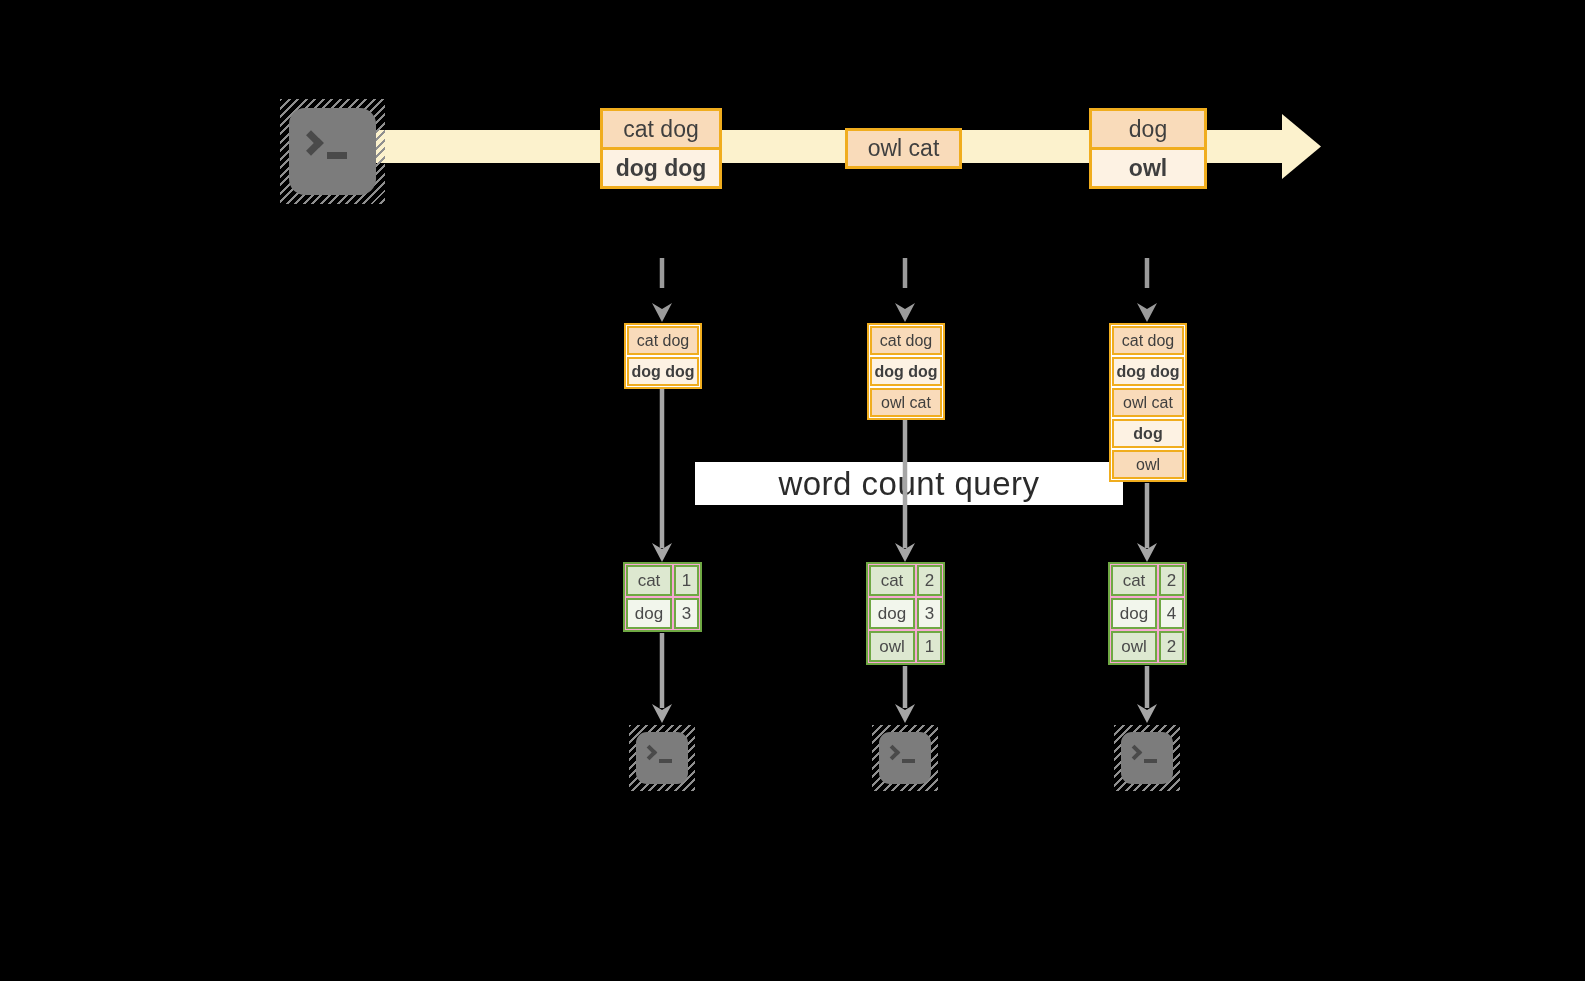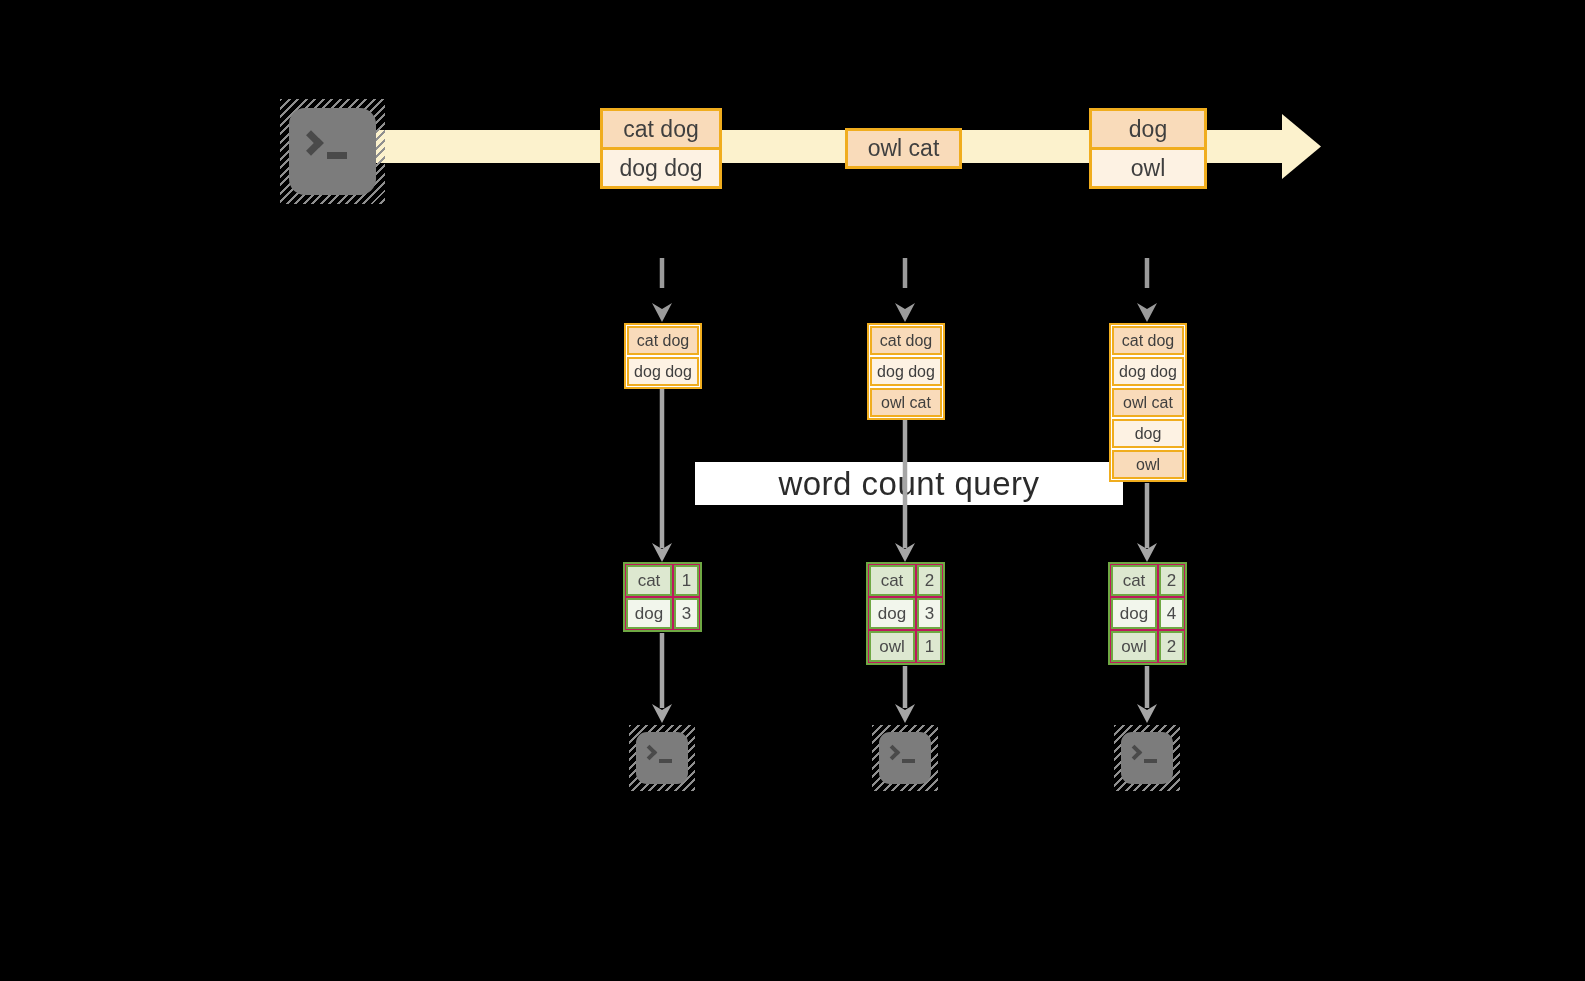--- a/index.html
+++ b/index.html
@@ -22,7 +22,7 @@
   .srow{height:36px;display:flex;align-items:center;justify-content:center;font-size:23px;color:var(--ink);}
   .srow + .srow{border-top:3px solid var(--amber);}
   .fill-dark{background:var(--peach);}
-  .fill-light{background:var(--cream);}
+  .fill-light{background:var(--cream);font-weight:bold;}
 
   
   .stack{

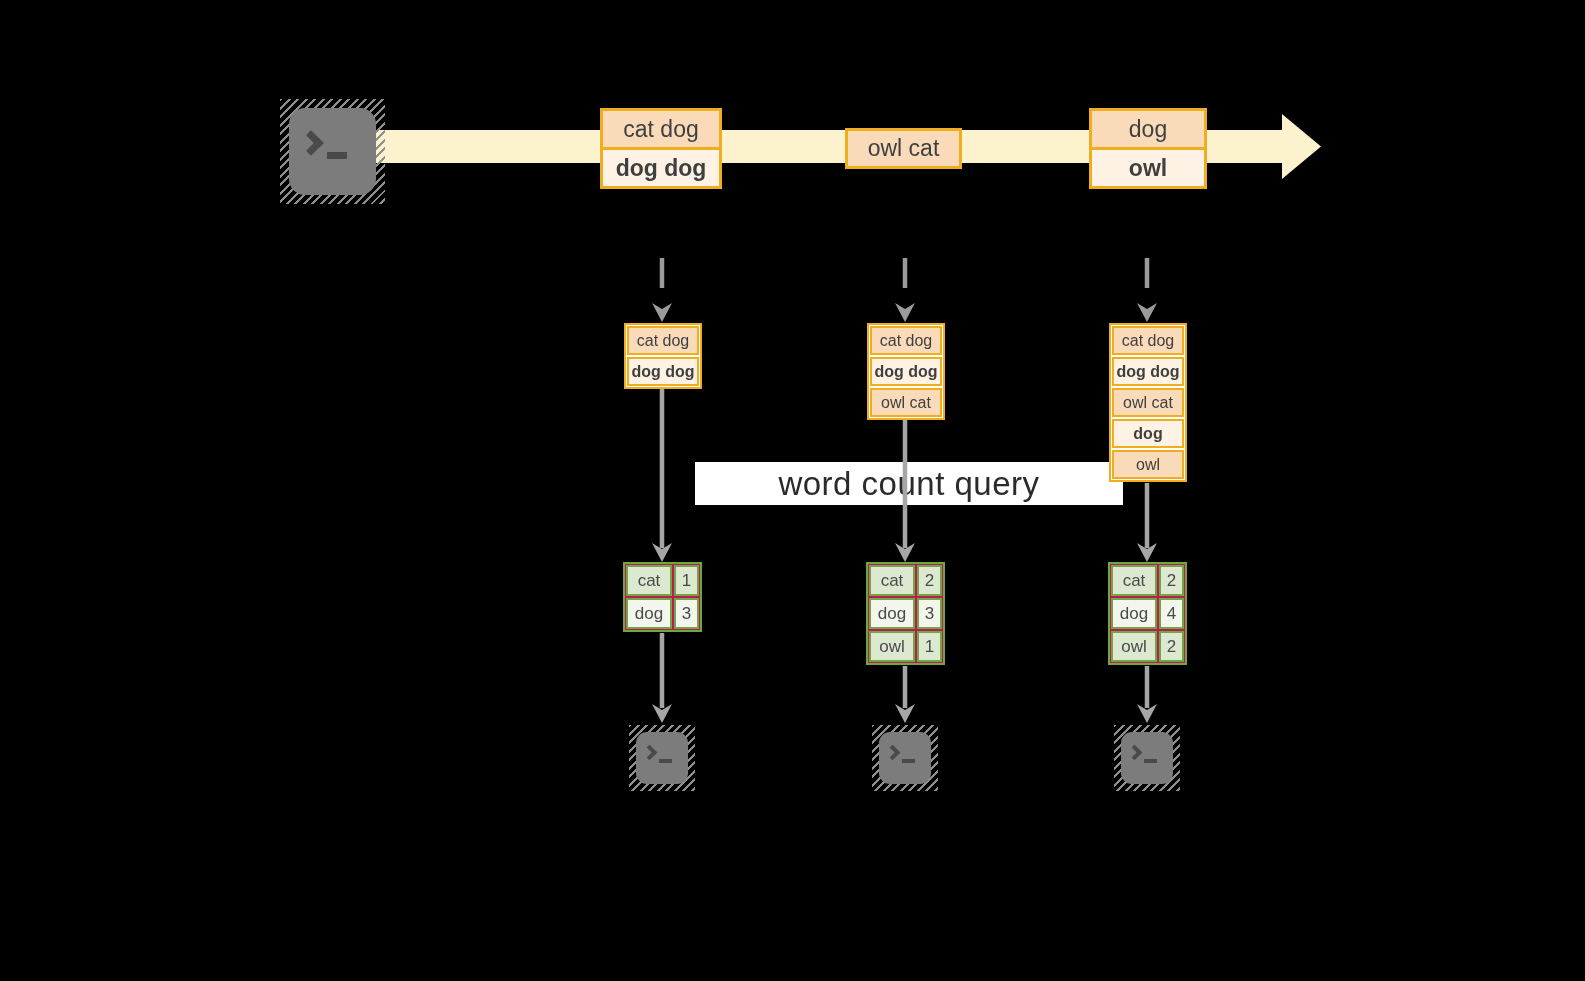--- a/index.html
+++ b/index.html
@@ -36,7 +36,7 @@
 
   
   .gtable{
-    position:absolute;z-index:4;background:#be185d;border:2px solid var(--green);
+    position:absolute;z-index:4;background:#f9a8d4;border:2px solid var(--green);
     padding:1px;display:flex;flex-direction:column;gap:2px;box-sizing:content-box;
   }
   .grow{display:flex;gap:2px;}

